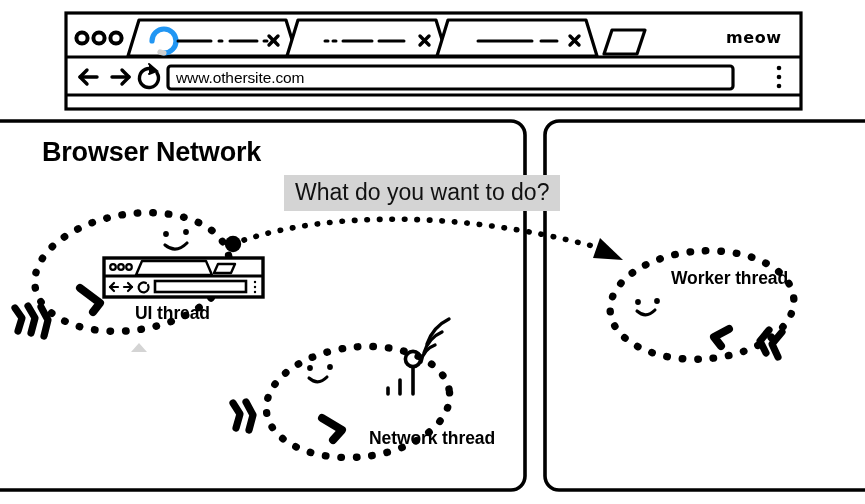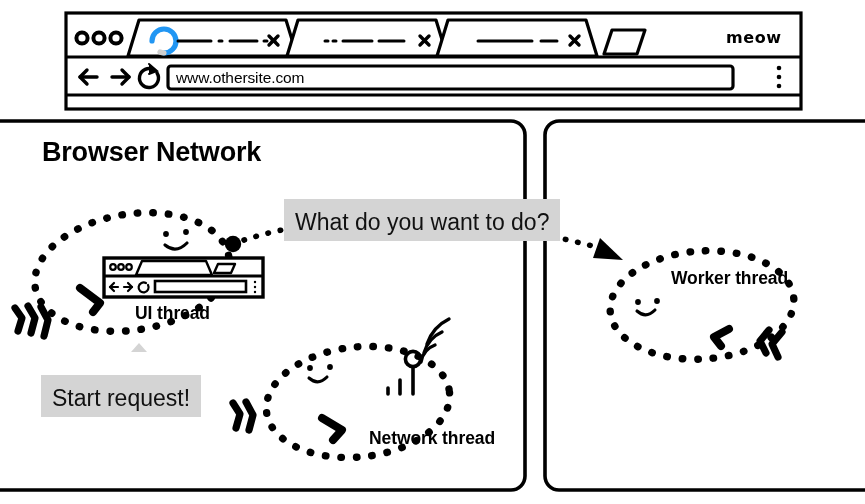--- a/index.html
+++ b/index.html
@@ -59,10 +59,9 @@
     font-size: 23px;
     font-weight: 400;
     letter-spacing: 0px;
-    padding: 11px 11px 7px 11px;
+    padding: 5px 11px 7px 11px;
     white-space: nowrap;
     line-height: 1.05;
-    margin-top: 24px;
   }
 
   .callout-tail {

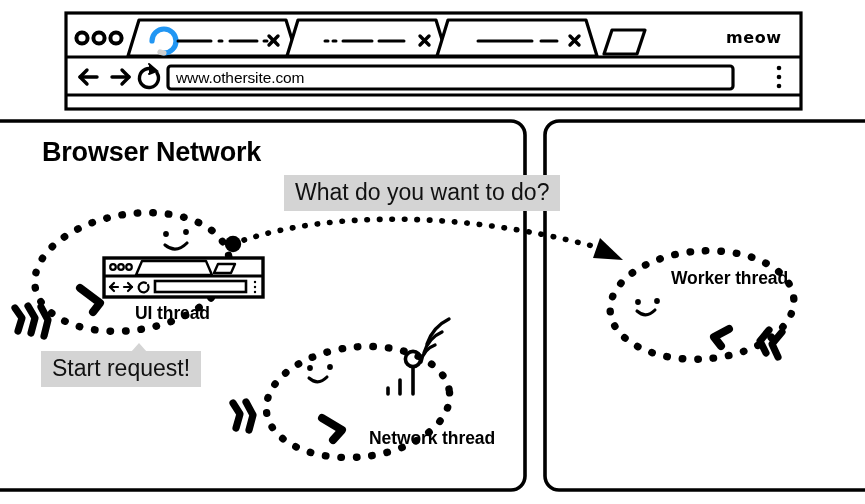--- a/index.html
+++ b/index.html
@@ -291,7 +291,6 @@
 
   <div class="callout" style="left:284px; top:175px;">What do you want to do?</div>
 
-  <div class="callout" style="left:41px; top:351px;">Start request!</div>
   <div class="callout-tail" style="left:131px; top:343px; border-bottom:9px solid #d4d4d4;"></div>
 
   <div class="txt thread-label" style="left:135px; top:305px;">UI thread</div>

